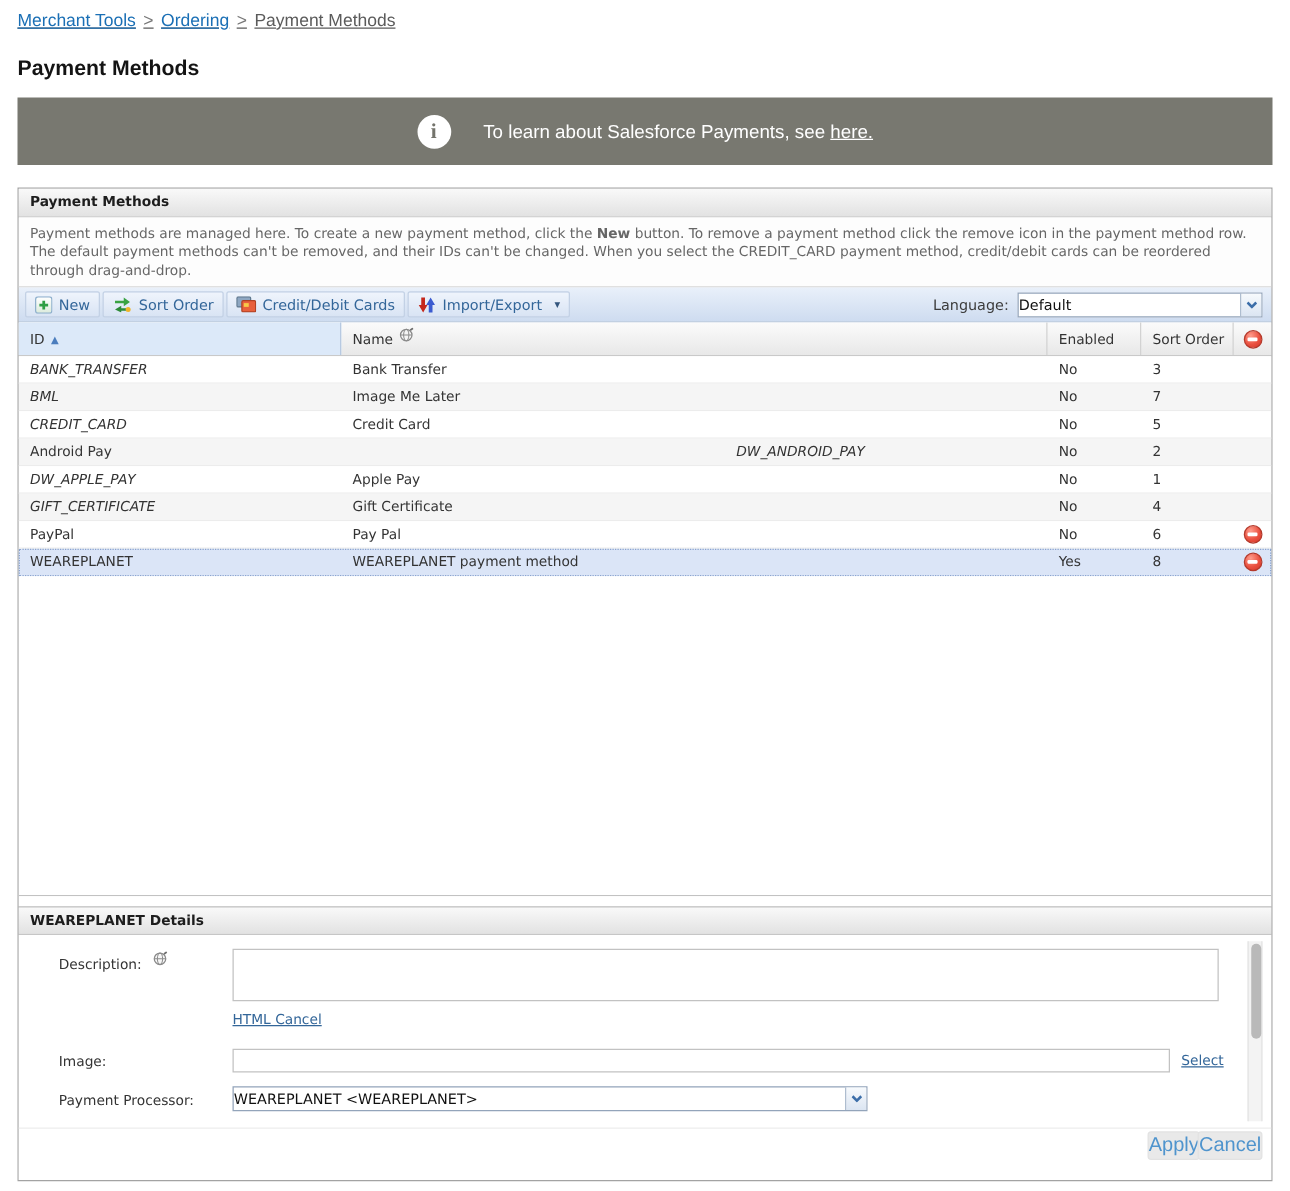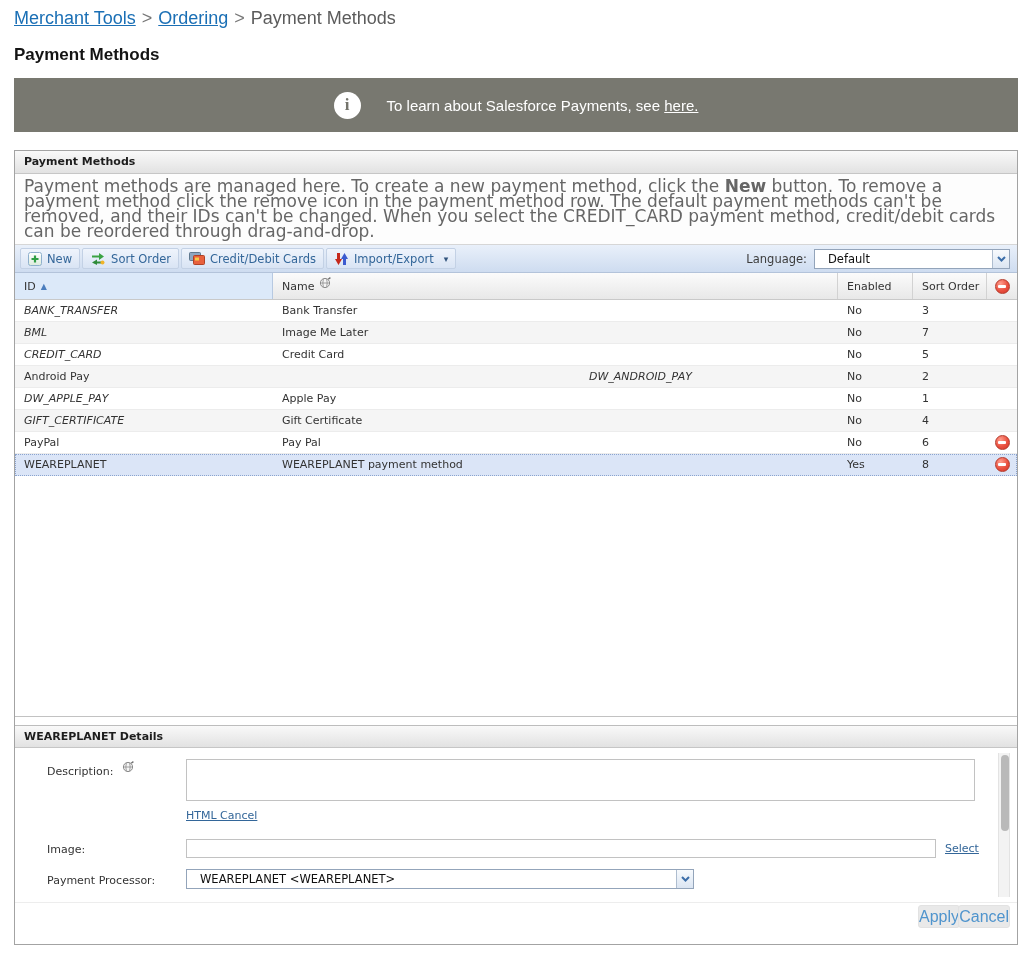--- a/index.html
+++ b/index.html
@@ -8,7 +8,7 @@
   a { cursor:pointer; }
 
   
-  .breadcrumb { position:absolute; left:14px; top:8px; font-size:18px; color:#5b5b5b; }
+  .breadcrumb { position:absolute; left:14px; top:8px; font-size:14px; color:#5b5b5b;text-decoration:underline; }
   .breadcrumb a { color:#1a6fb5; text-decoration:underline; }
   .breadcrumb .sep { margin:0 6px; color:#777; }
   .page-title { position:absolute; left:14px; top:45px; font-size:17px; font-weight:bold; color:#141414; }

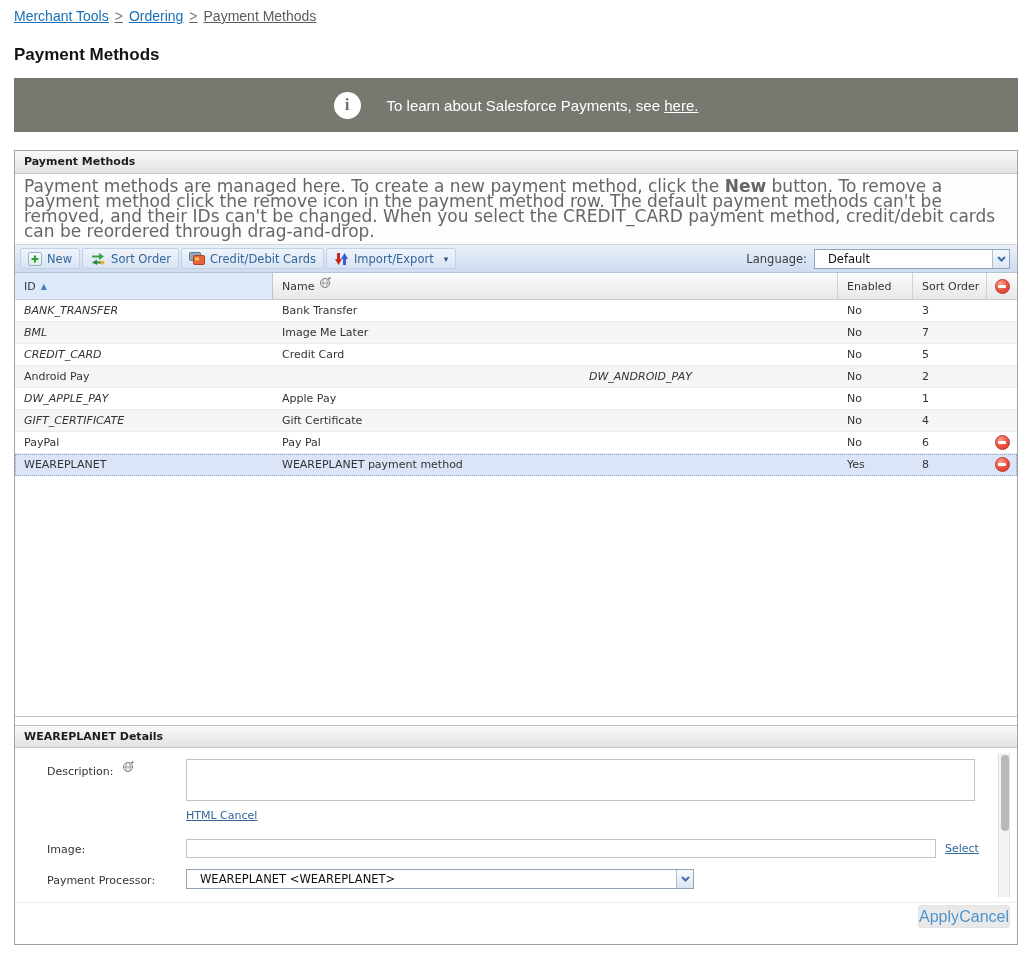--- a/index.html
+++ b/index.html
@@ -29,7 +29,7 @@
   .sec-header { height:23px; flex:0 0 23px; background:linear-gradient(#f9f9f9,#e2e2e2);
     border-bottom:1px solid #c6c6c6; font-weight:bold; color:#1d1d1d; line-height:22px; padding-left:9px; font-size:11px; }
   .panel-desc { flex:0 0 41px; background:#fdfdfd; border-bottom:1px solid #d6d6d6;
-    color:#666; font-size:17px; line-height:15px; padding:5px 9px; }
+    color:#666; font-size:11px; line-height:15px; padding:5px 9px; }
 
   
   .toolbar { flex:0 0 28px; background:linear-gradient(#e9f0fa,#cedcf0); border-bottom:1px solid #b3c3da;

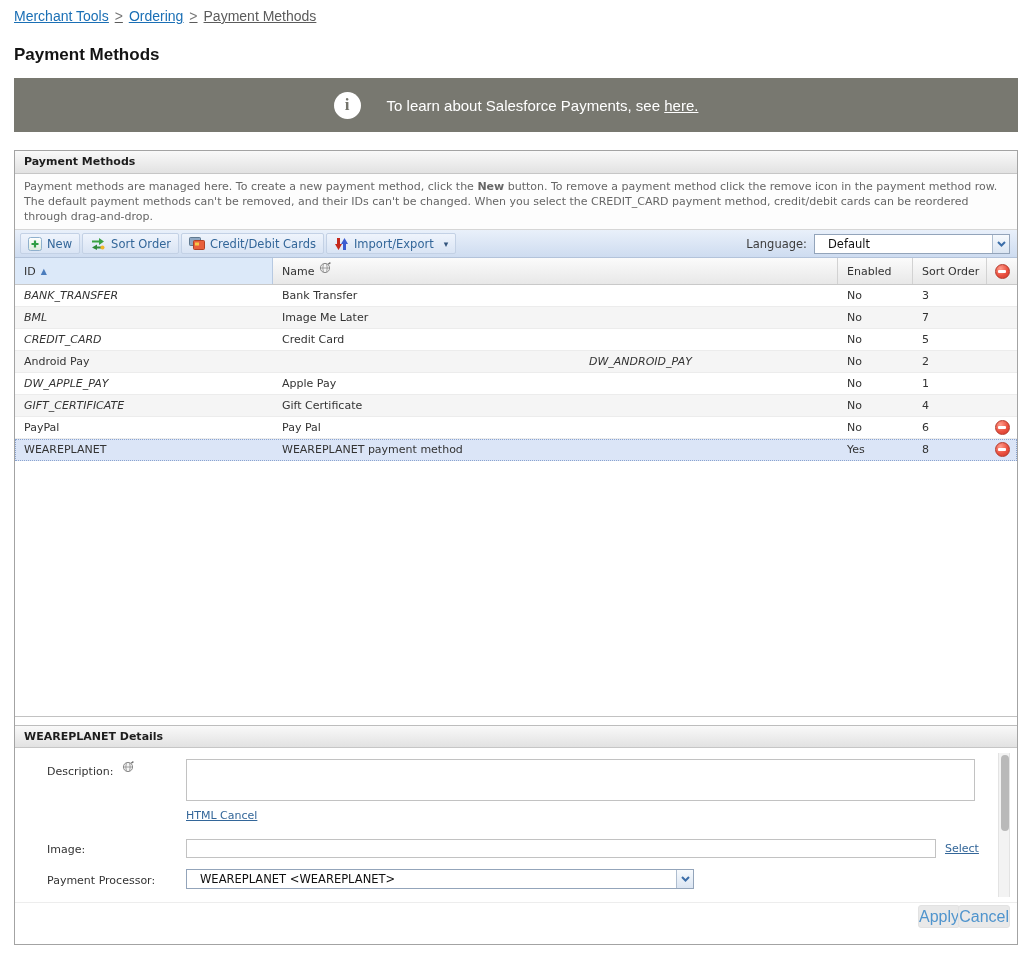--- a/index.html
+++ b/index.html
@@ -42,7 +42,7 @@
   .lang-label { color:#3c3c3c; font-size:11.5px; }
 
   .fselect { position:relative; background:#fff; border:1px solid #93a4ba; height:20px; display:flex; align-items:center; cursor:pointer; }
-  .fselect .val { flex:1; padding:0 13px; font-size:11.5px; color:#101010; white-space:nowrap; overflow:hidden; }
+  .fselect .val { flex:1; padding:0 0; font-size:11.5px; color:#101010; white-space:nowrap; overflow:hidden; }
   .fselect .arrow { width:17px; height:100%; border-left:1px solid #aebdcf;
     background:linear-gradient(#f7fafd,#dbe5f2); display:flex; align-items:center; justify-content:center; }
 

